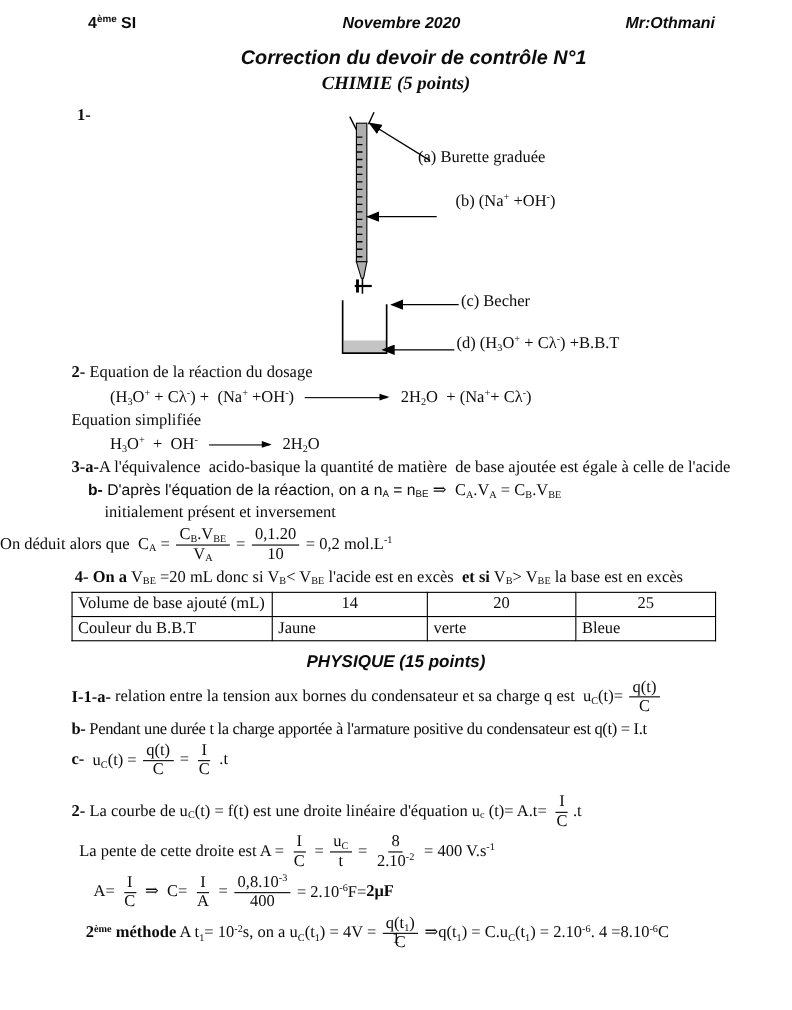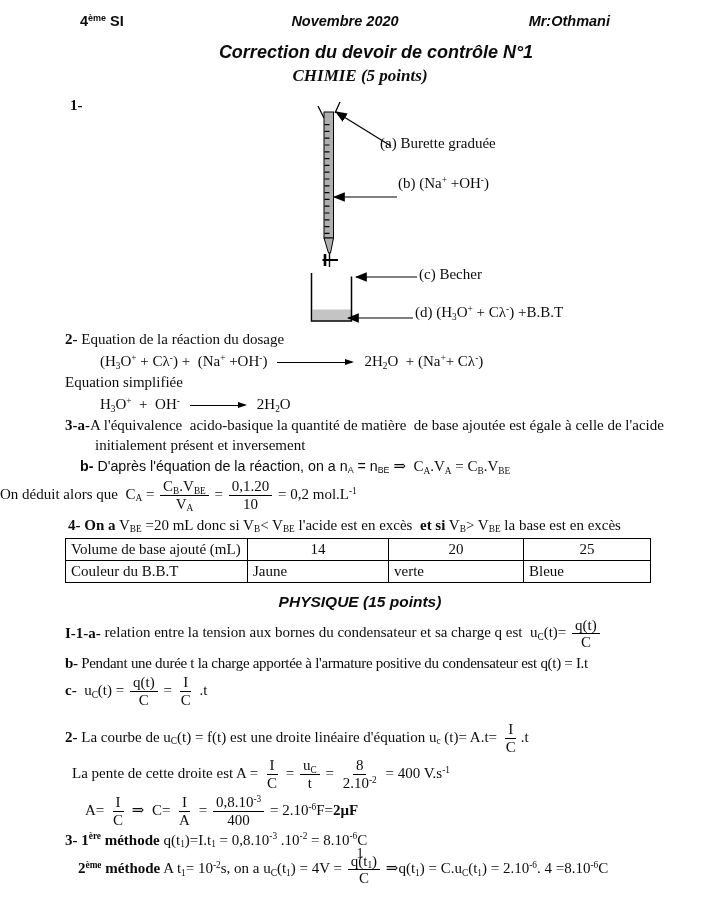--- a/index.html
+++ b/index.html
@@ -12,7 +12,7 @@
   sub{font-size:0.62em;position:relative;top:0.28em;vertical-align:baseline;line-height:0;}
 
   .doc-header{display:grid;grid-template-columns:1fr 1fr 1fr;align-items:baseline;
-              padding:13px 110px 0 80px;
+              padding:13px 70px 0 80px;
               font-family:"Liberation Sans","DejaVu Sans",sans-serif;font-weight:bold;font-size:14.5px;}
   .h-center{text-align:center;font-style:italic;}
   .h-right{text-align:right;font-style:italic;}

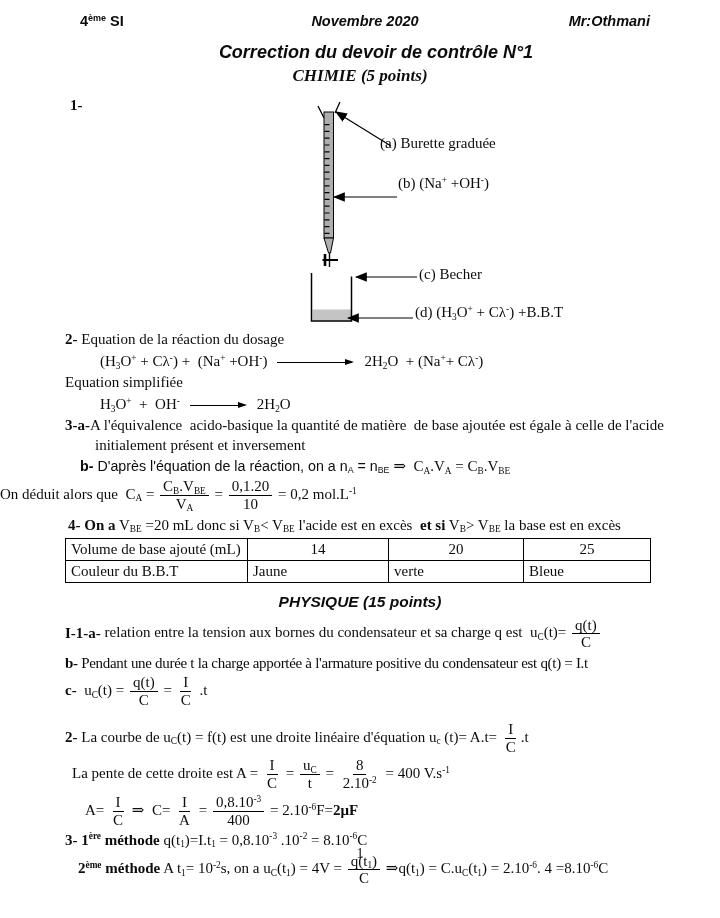--- a/index.html
+++ b/index.html
@@ -85,7 +85,7 @@
       <line x1="413" y1="222" x2="348" y2="222" stroke="#000" stroke-width="1.2" marker-end="url(#ah)"></line>
     </svg>
     <span class="dlabel" style="left:380px;top:39px;">(a) Burette graduée</span>
-    <span class="dlabel" style="left:398px;top:79px;">(b) (Na<sup>+</sup> +OH<sup>-</sup>)</span>
+    <span class="dlabel" style="left:414px;top:79px;">(b) (Na<sup>+</sup> +OH<sup>-</sup>)</span>
     <span class="dlabel" style="left:419px;top:170px;">(c) Becher</span>
     <span class="dlabel" style="left:415px;top:208px;">(d) (H<sub>3</sub>O<sup>+</sup> + Cλ<sup>-</sup>) +B.B.T</span>
   </div>

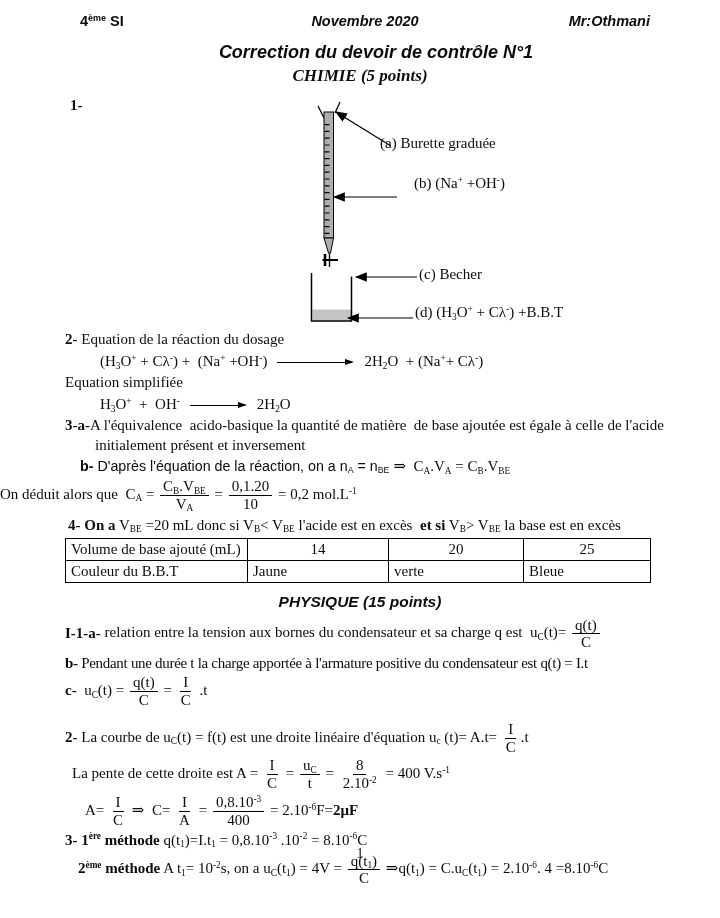--- a/index.html
+++ b/index.html
@@ -95,8 +95,8 @@
   <div class="fline" style="margin-left:65px;margin-top:2px;"><span>Equation simplifiée</span></div>
   <div class="fline" style="margin-left:100px;margin-top:3px;"><span>H<sub>3</sub>O<sup>+</sup>  +  OH<sup>-</sup></span><span class="arr" style="width:55px"></span><span>2H<sub>2</sub>O</span></div>
   <div class="fline" style="margin-left:65px;margin-top:2px;"><span class="bold">3-a-</span><span>A l'équivalence  acido-basique la quantité de matière  de base ajoutée est égale à celle de l'acide</span></div>
+  <div class="fline" style="margin-left:80px;margin-top:2px;"><span class="bold sans">b-</span><span class="sans"> D'après l'équation de la réaction, on a n<sub>A</sub> = n<sub>BE</sub> </span><span>⇒  C<sub>A</sub>.V<sub>A</sub> = C<sub>B</sub>.V<sub>BE</sub></span></div>
   <div class="fline" style="margin-left:95px;"><span>initialement présent et inversement</span></div>
-  <div class="fline" style="margin-left:80px;margin-top:2px;"><span class="bold sans">b-</span><span class="sans"> D'après l'équation de la réaction, on a n<sub>A</sub> = n<sub>BE</sub> </span><span>⇒  C<sub>A</sub>.V<sub>A</sub> = C<sub>B</sub>.V<sub>BE</sub></span></div>
   <div class="fline" style="margin-top:2px;"><span>On déduit alors que  C<sub>A</sub> = </span><span class="frac"><span class="n">C<sub>B</sub>.V<sub>BE</sub></span><span class="d">V<sub>A</sub></span></span><span> = </span><span class="frac"><span class="n">0,1.20</span><span class="d">10</span></span><span> = 0,2 mol.L<sup>-1</sup></span></div>
   <div class="fline" style="margin-left:68px;margin-top:3px;"><span class="bold">4- On a</span><span> V<sub>BE</sub> =20 mL donc si V<sub>B</sub>&lt; V<sub>BE</sub> l'acide est en excès  </span><span class="bold">et si</span><span> V<sub>B</sub>&gt; V<sub>BE</sub> la base est en excès</span></div>
 

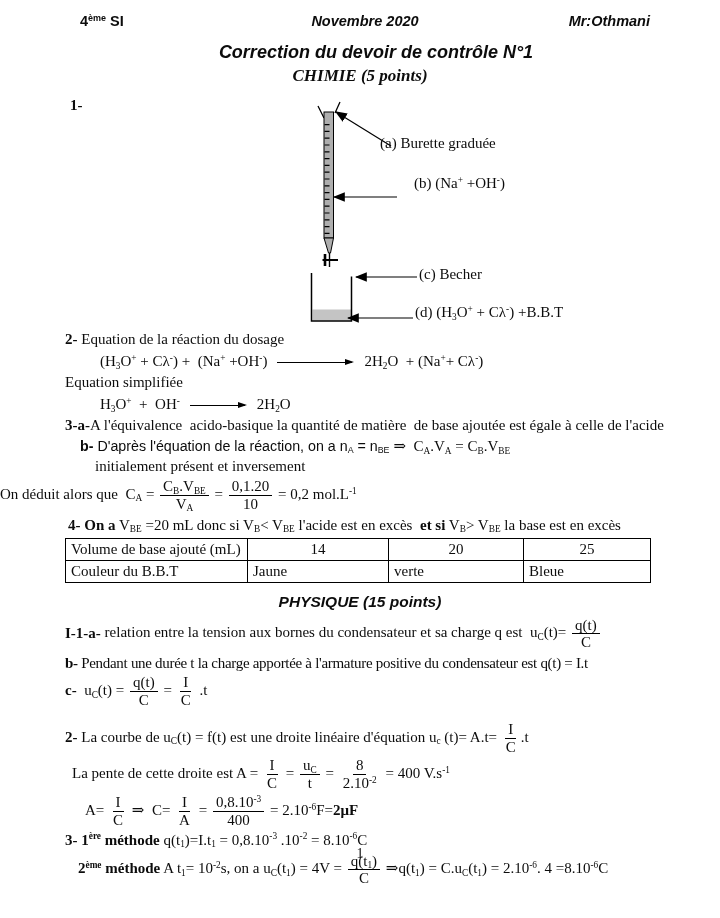--- a/index.html
+++ b/index.html
@@ -131,7 +131,6 @@
   <div class="fline" style="margin-left:65px;margin-top:12px;"><span class="bold">2-</span><span> La courbe de u<sub>C</sub>(t) = f(t) est une droite linéaire d'équation u<sub>c</sub> (t)= A.t= </span><span class="frac"><span class="n">I</span><span class="d">C</span></span><span>.t</span></div>
   <div class="fline" style="margin-left:72px;margin-top:2px;"><span>La pente de cette droite est A = </span><span class="frac"><span class="n">I</span><span class="d">C</span></span><span> = </span><span class="frac"><span class="n">u<sub>C</sub></span><span class="d">t</span></span><span> = </span><span class="frac"><span class="n">8</span><span class="d">2.10<sup>-2</sup></span></span><span> = 400 V.s<sup>-1</sup></span></div>
   <div class="fline" style="margin-left:85px;margin-top:2px;"><span>A= </span><span class="frac"><span class="n">I</span><span class="d">C</span></span><span> ⇒  C= </span><span class="frac"><span class="n">I</span><span class="d">A</span></span><span> = </span><span class="frac"><span class="n">0,8.10<sup>-3</sup></span><span class="d">400</span></span><span> = 2.10<sup>-6</sup>F=</span><span class="bold">2μF</span></div>
-  <div class="fline" style="margin-left:65px;margin-top:2px;"><span class="bold">3- 1<sup>ère</sup> méthode</span><span> q(t<sub>1</sub>)=I.t<sub>1</sub> = 0,8.10<sup>-3</sup> .10<sup>-2</sup> = 8.10<sup>-6</sup>C</span></div>
   <div class="fline" style="margin-left:78px;margin-top:3px;"><span class="bold">2<sup>ème</sup> méthode</span><span> A t<sub>1</sub>= 10<sup>-2</sup>s, on a u<sub>C</sub>(t<sub>1</sub>) = 4V = </span><span class="frac"><span class="n">q(t<sub>1</sub>)</span><span class="d">C</span></span><span> ⇒q(t<sub>1</sub>) = C.u<sub>C</sub>(t<sub>1</sub>) = 2.10<sup>-6</sup>. 4 =8.10<sup>-6</sup>C</span></div>
 
   <div class="page-number">1</div>

